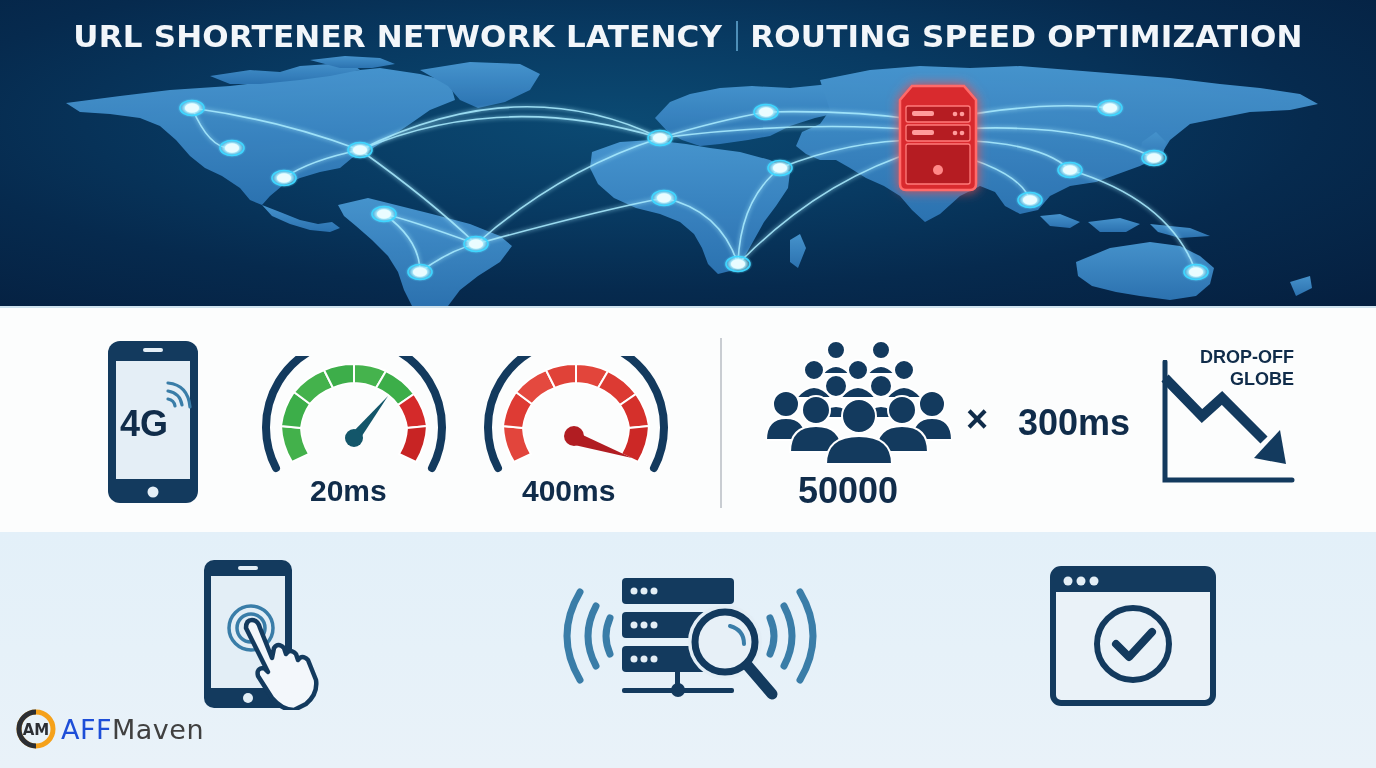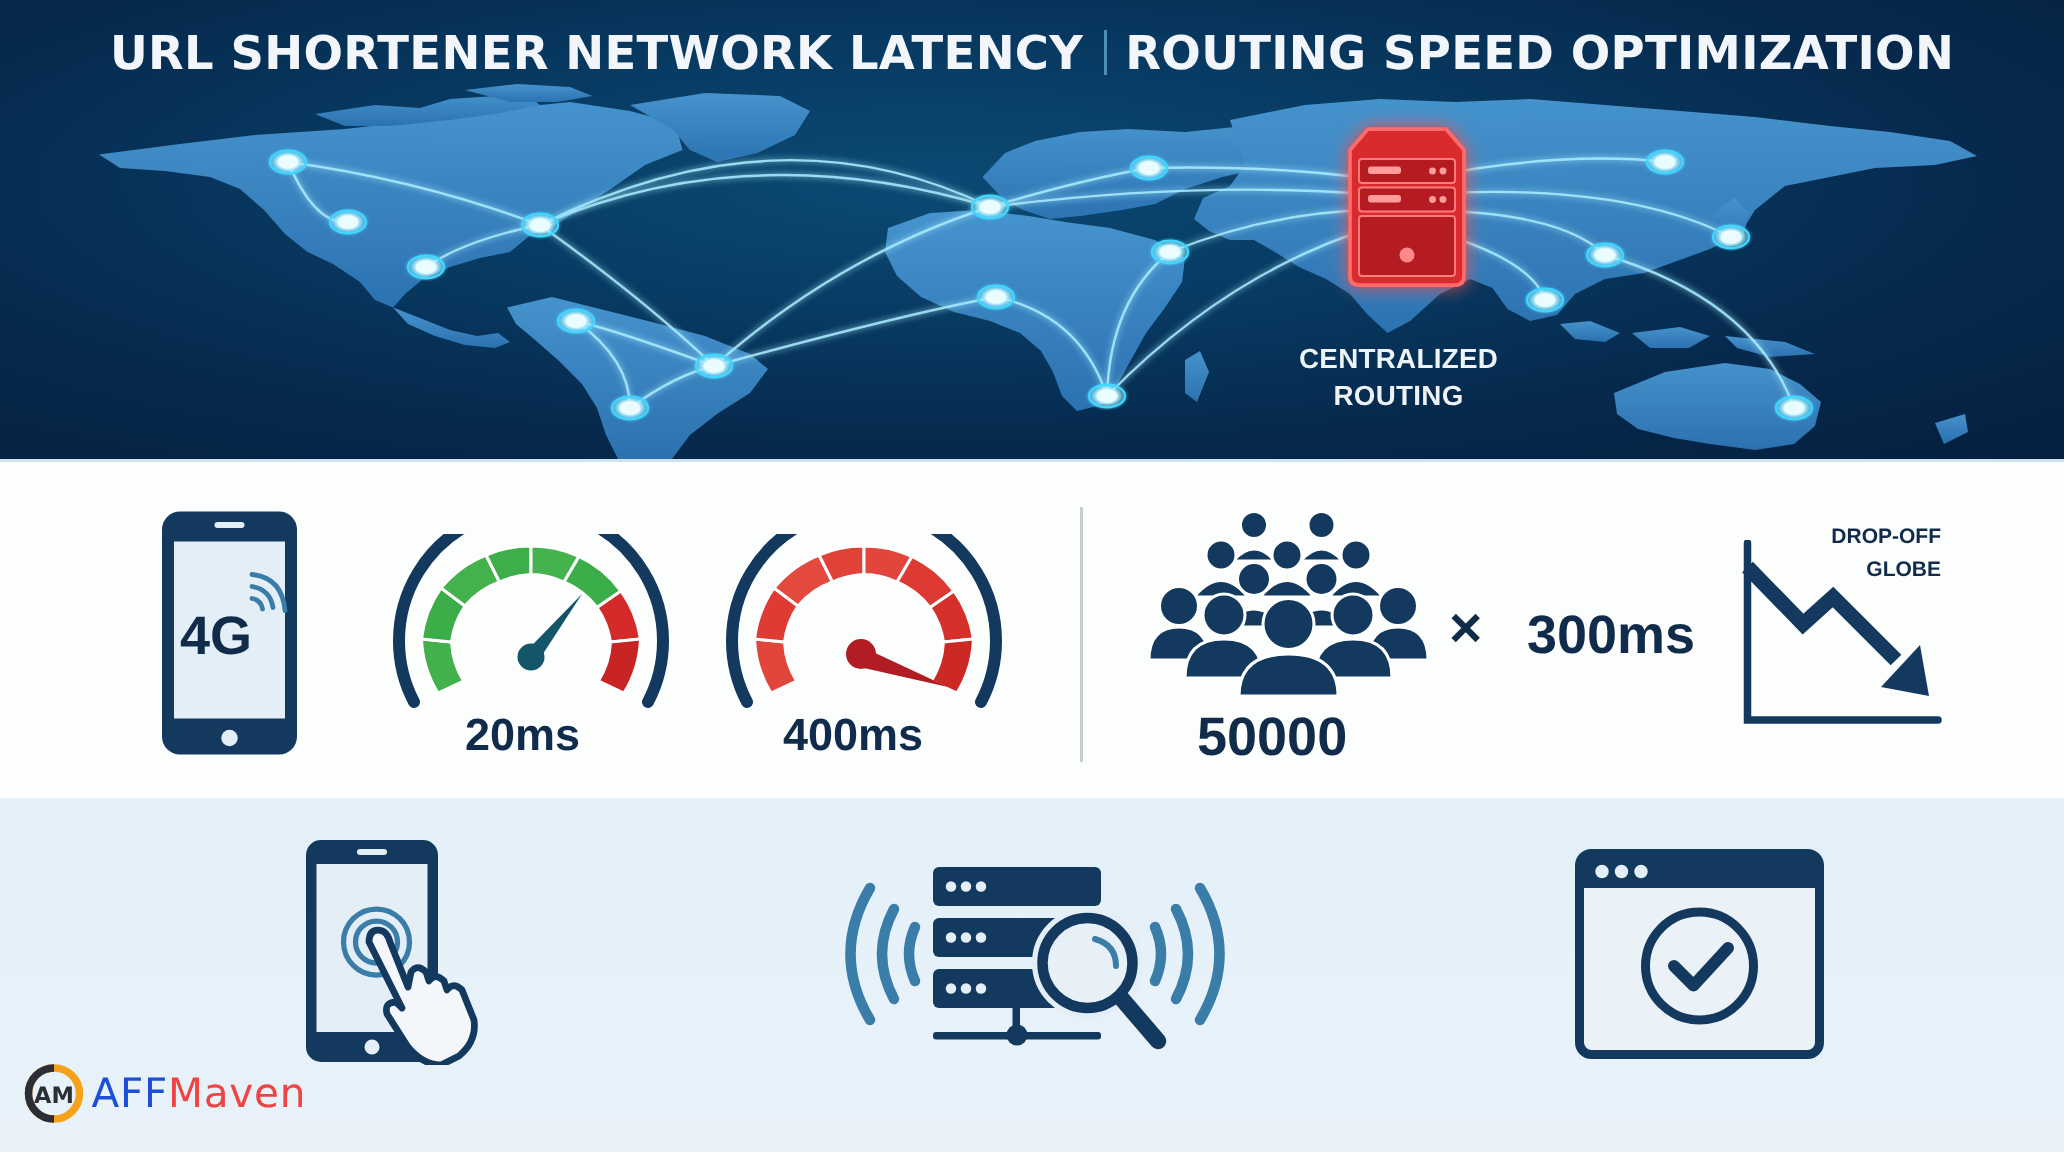--- a/index.html
+++ b/index.html
@@ -233,10 +233,6 @@
 
   <div class="title"><span>URL SHORTENER NETWORK LATENCY</span><span class="sep"></span><span>ROUTING SPEED OPTIMIZATION</span></div>
 
-  <div class="hero-label right">
-    <div>CENTRALIZED</div>
-    <div>ROUTING</div>
-  </div>
 </div>
 
 <div class="mid"></div>

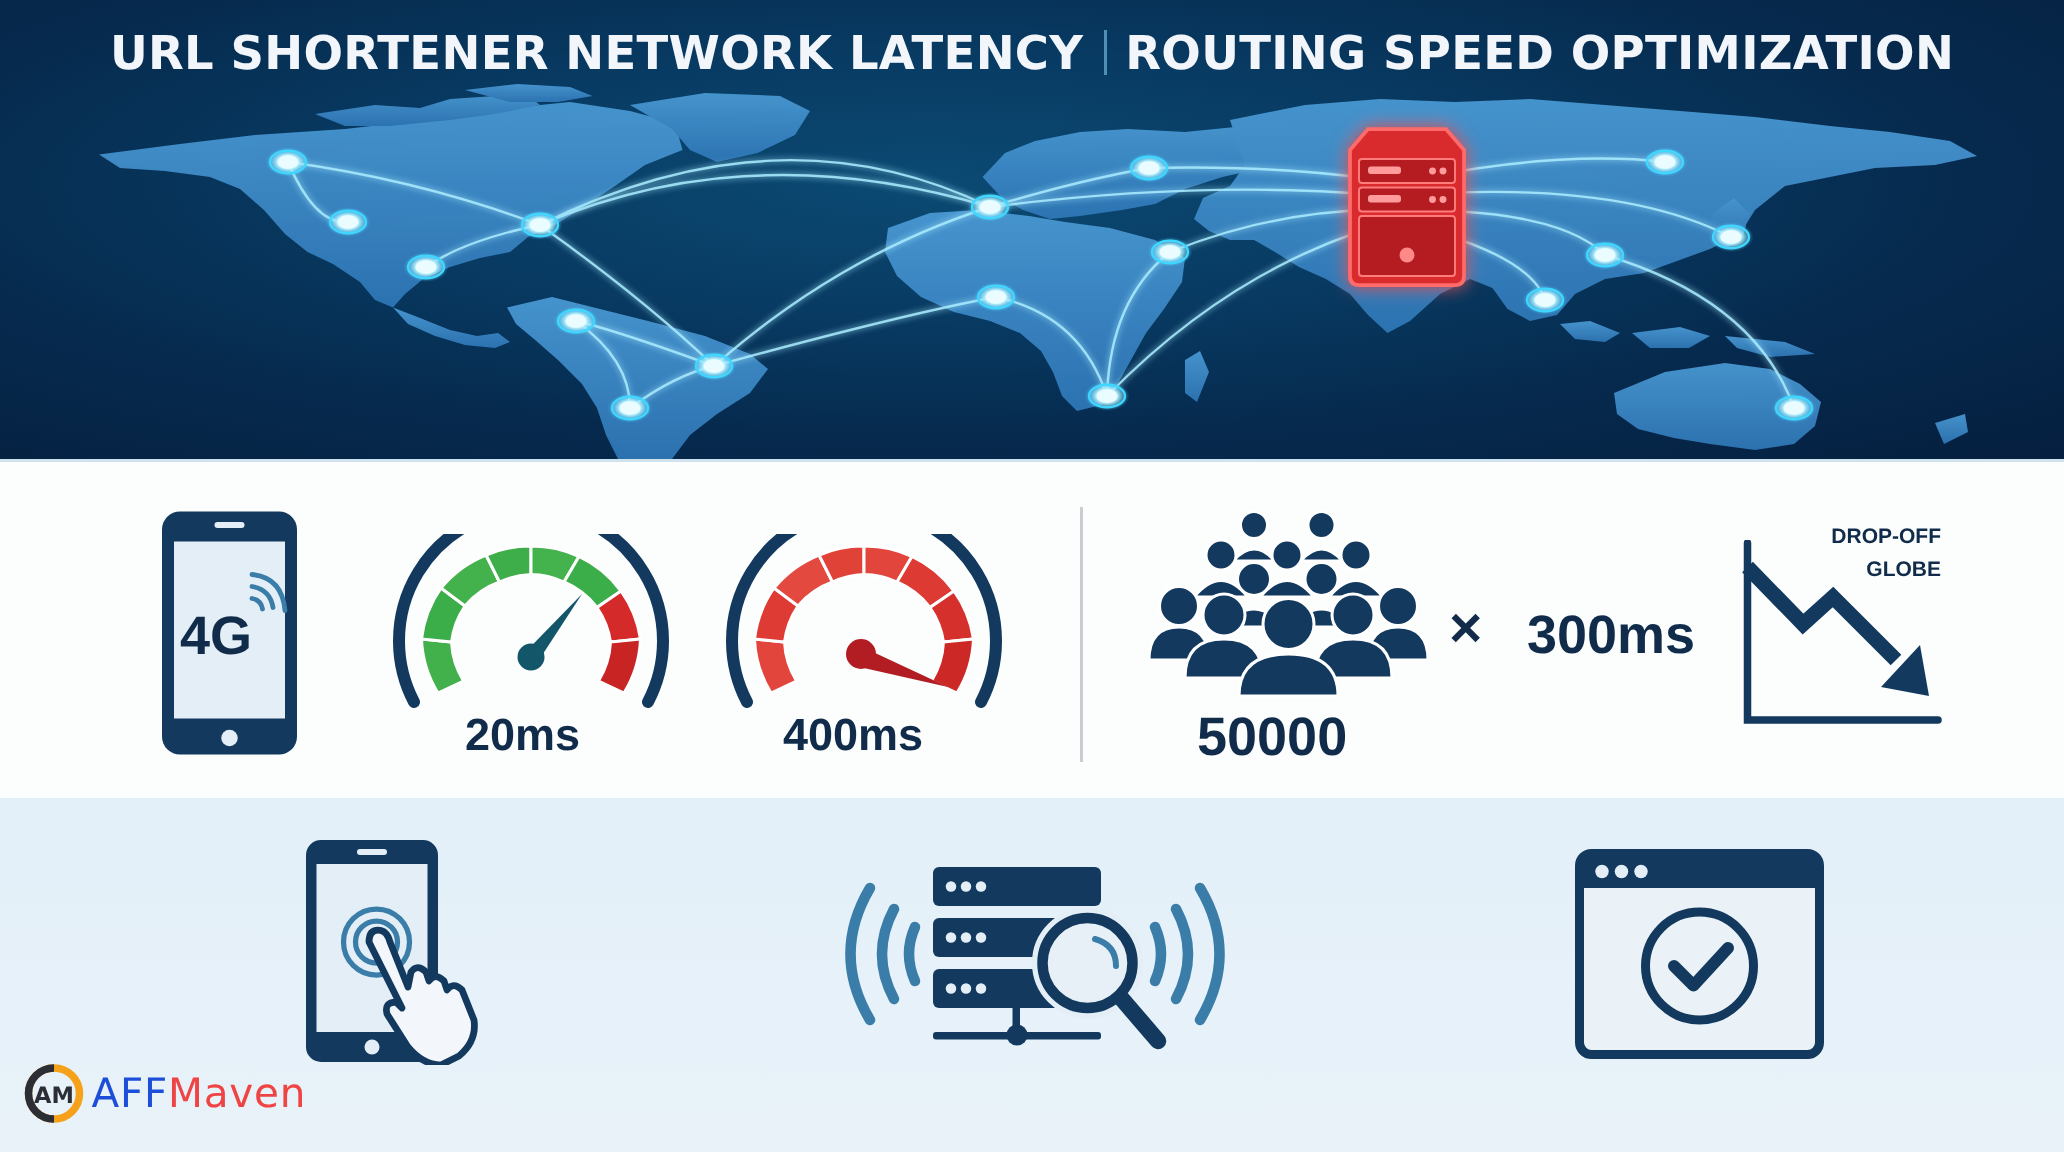--- a/index.html
+++ b/index.html
@@ -331,7 +331,7 @@
     <path d="M94 98 L126 104 L120 70 Z" fill="#133a5e"></path>
   </svg>
 </div>
-<div class="big-num" style="left:1186px; top:346px; font-size:14px; text-align:right; line-height:22px; width:108px;">
+<div class="big-num" style="left:1186px; top:346px; font-size:18px; text-align:right; line-height:22px; width:108px;">
   <div>DROP-OFF</div>
   <div>GLOBE</div>
 </div>

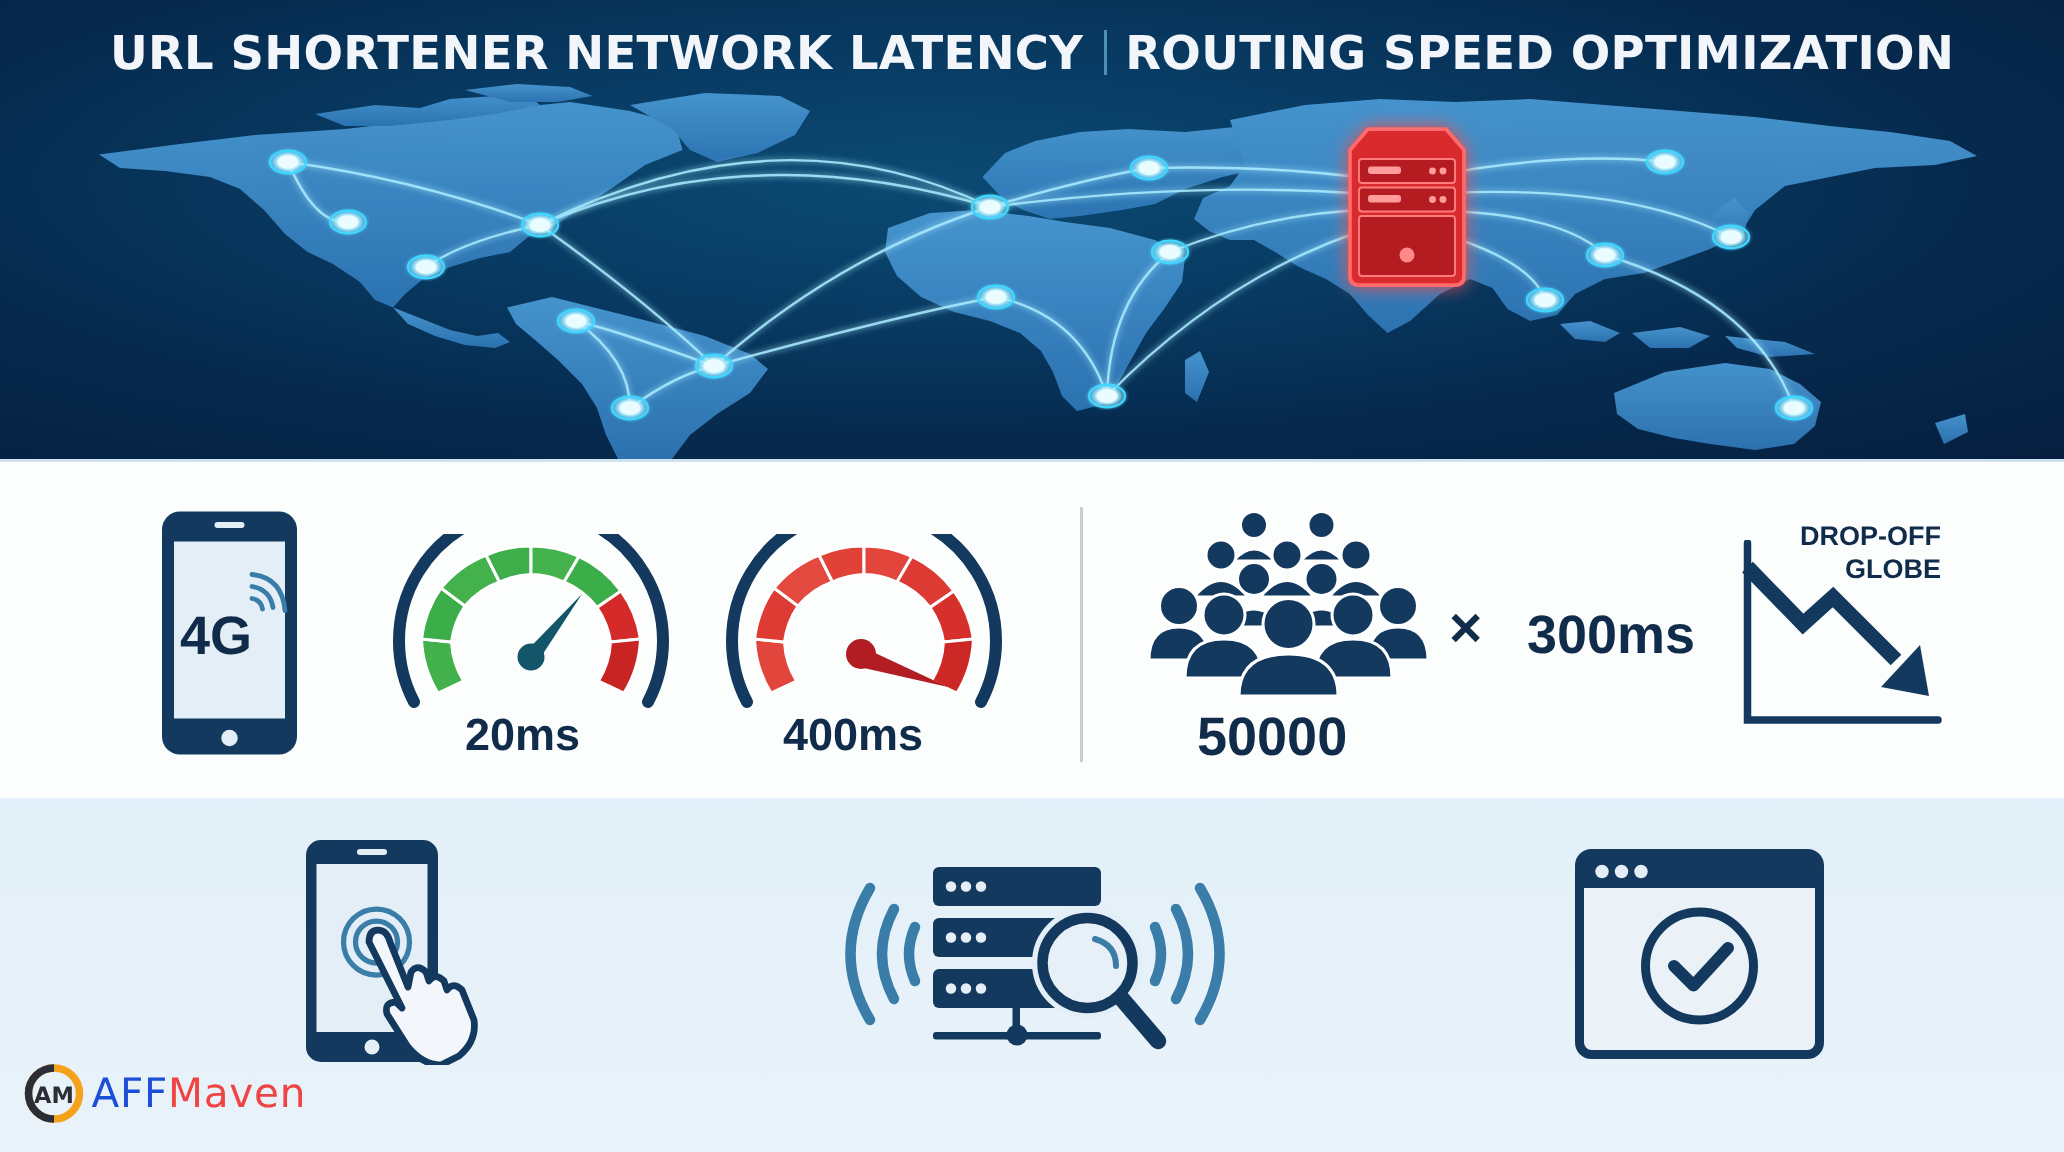--- a/index.html
+++ b/index.html
@@ -41,7 +41,7 @@
   .logo { position: absolute; left: 16px; top: 709px; display: flex; align-items: center; }
   .logo-text { font-family: "DejaVu Sans", sans-serif; font-size: 27px; margin-left: 5px; letter-spacing: 0.5px; }
   .logo-text .aff { color: #1d4ed8; }
-  .logo-text .maven { color: #ef4444; }
+  .logo-text .maven { color: #404040; }
   svg { display: block; }
   .abs { position: absolute; }
 </style>

